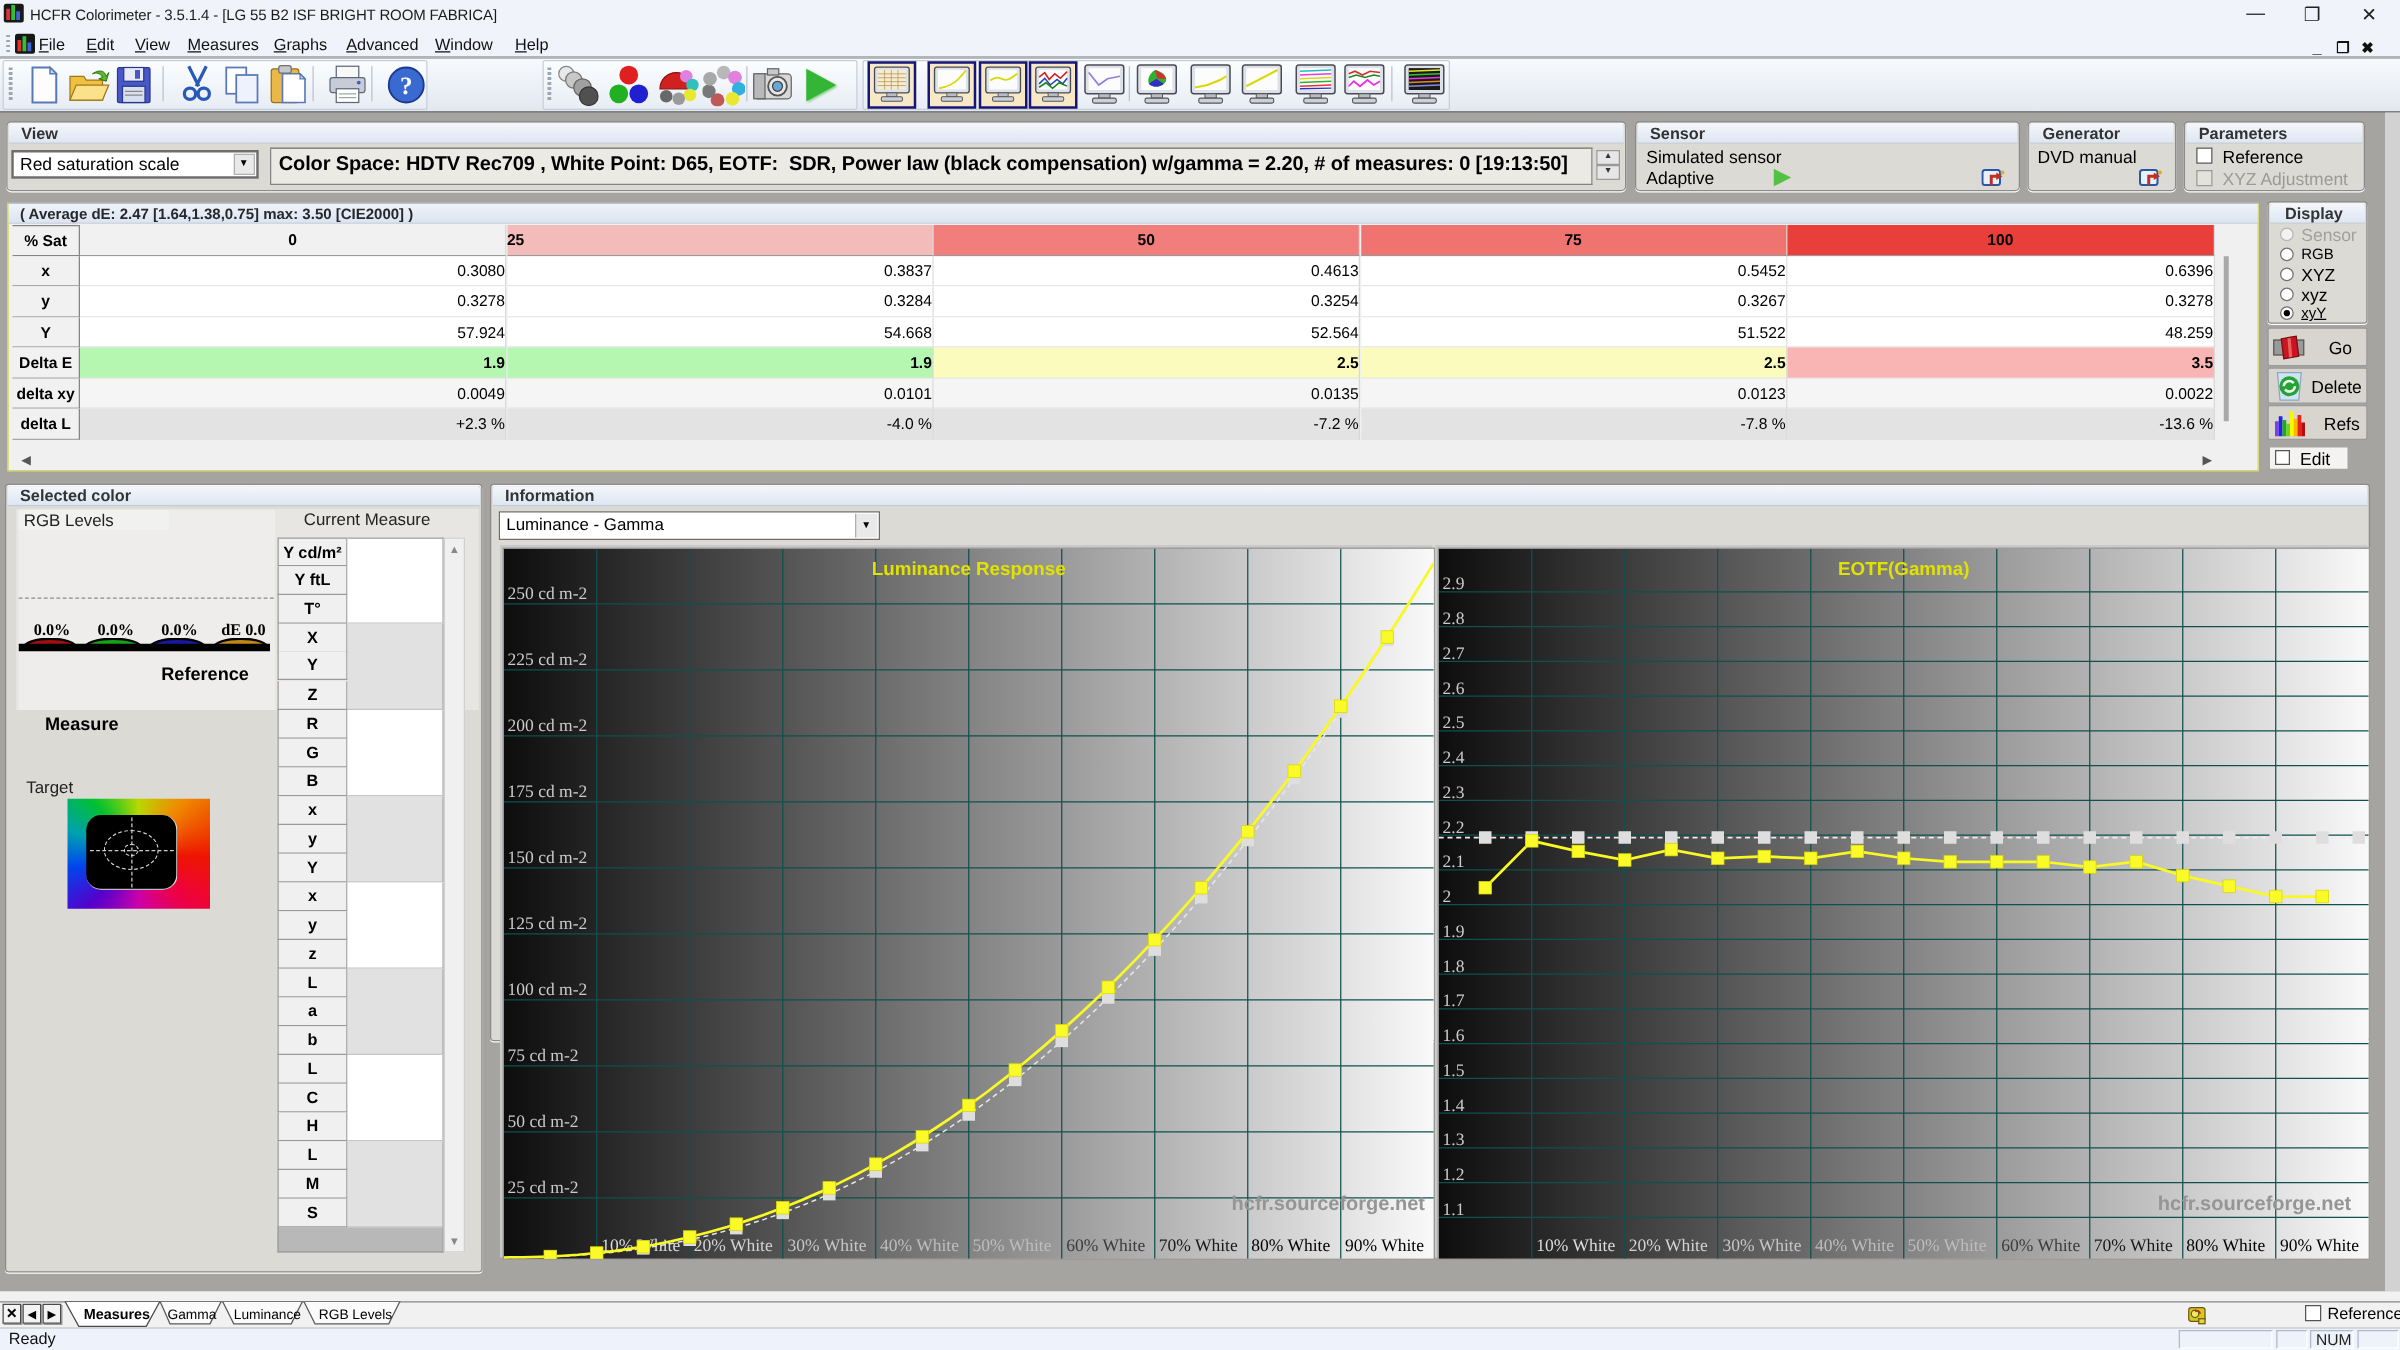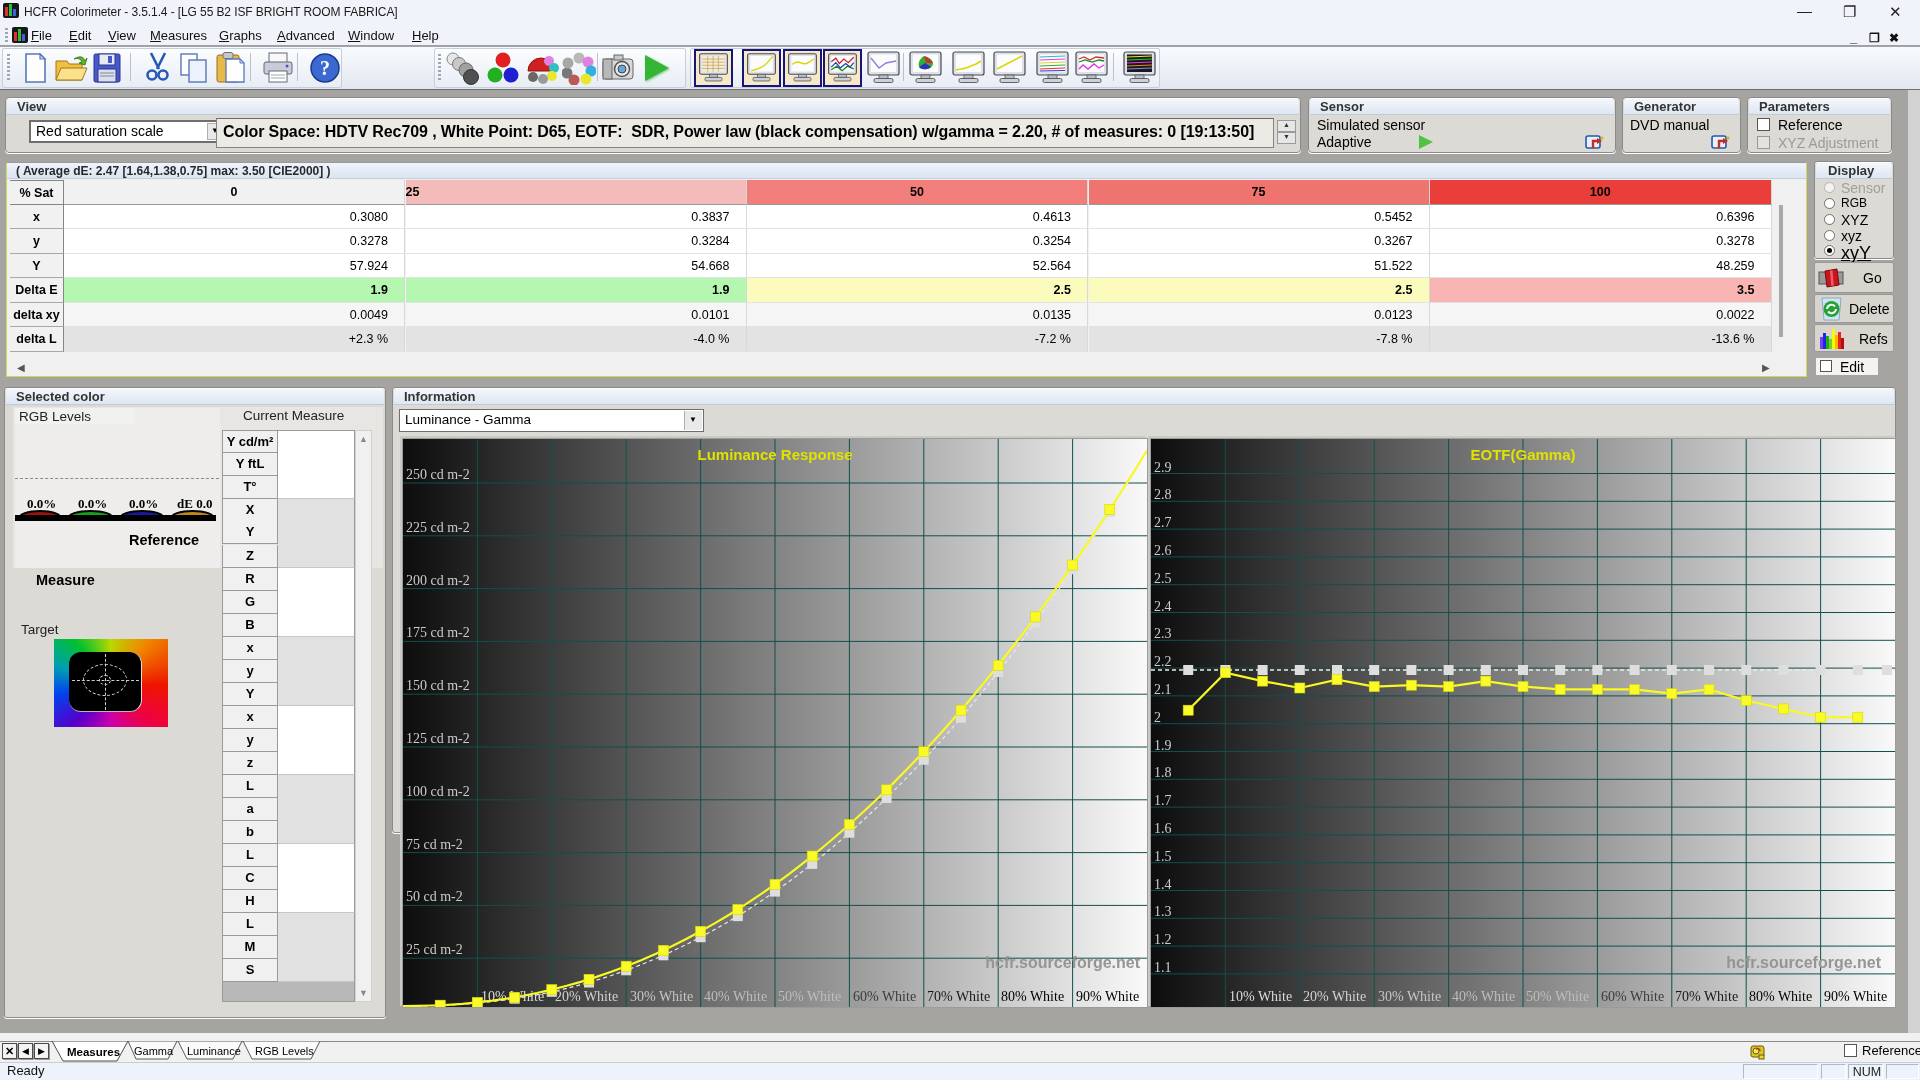--- a/index.html
+++ b/index.html
@@ -290,7 +290,7 @@
 
   <div class="gbox" style="left:5px;top:97px;width:1296px;height:56px;">
     <div class="gtitle">View</div>
-    <div class="abs" style="left:3px;top:22px;width:198px;height:23px;border:2px solid #6e6e6e;background:#fff;margin-left:20px;">
+    <div class="abs" style="left:3px;top:22px;width:198px;height:23px;border:2px solid #6e6e6e;background:#fff;">
       <div class="abs" style="left:5px;top:1px;font-size:14px;color:#000;">Red saturation scale</div>
       <div class="abs" style="right:1px;top:1px;width:17px;height:17px;background:#e9e9e9;border:1px solid #b0b0b0;"></div>
       <div class="abs" style="right:6px;top:4px;font-size:8px;color:#000;">▼</div>

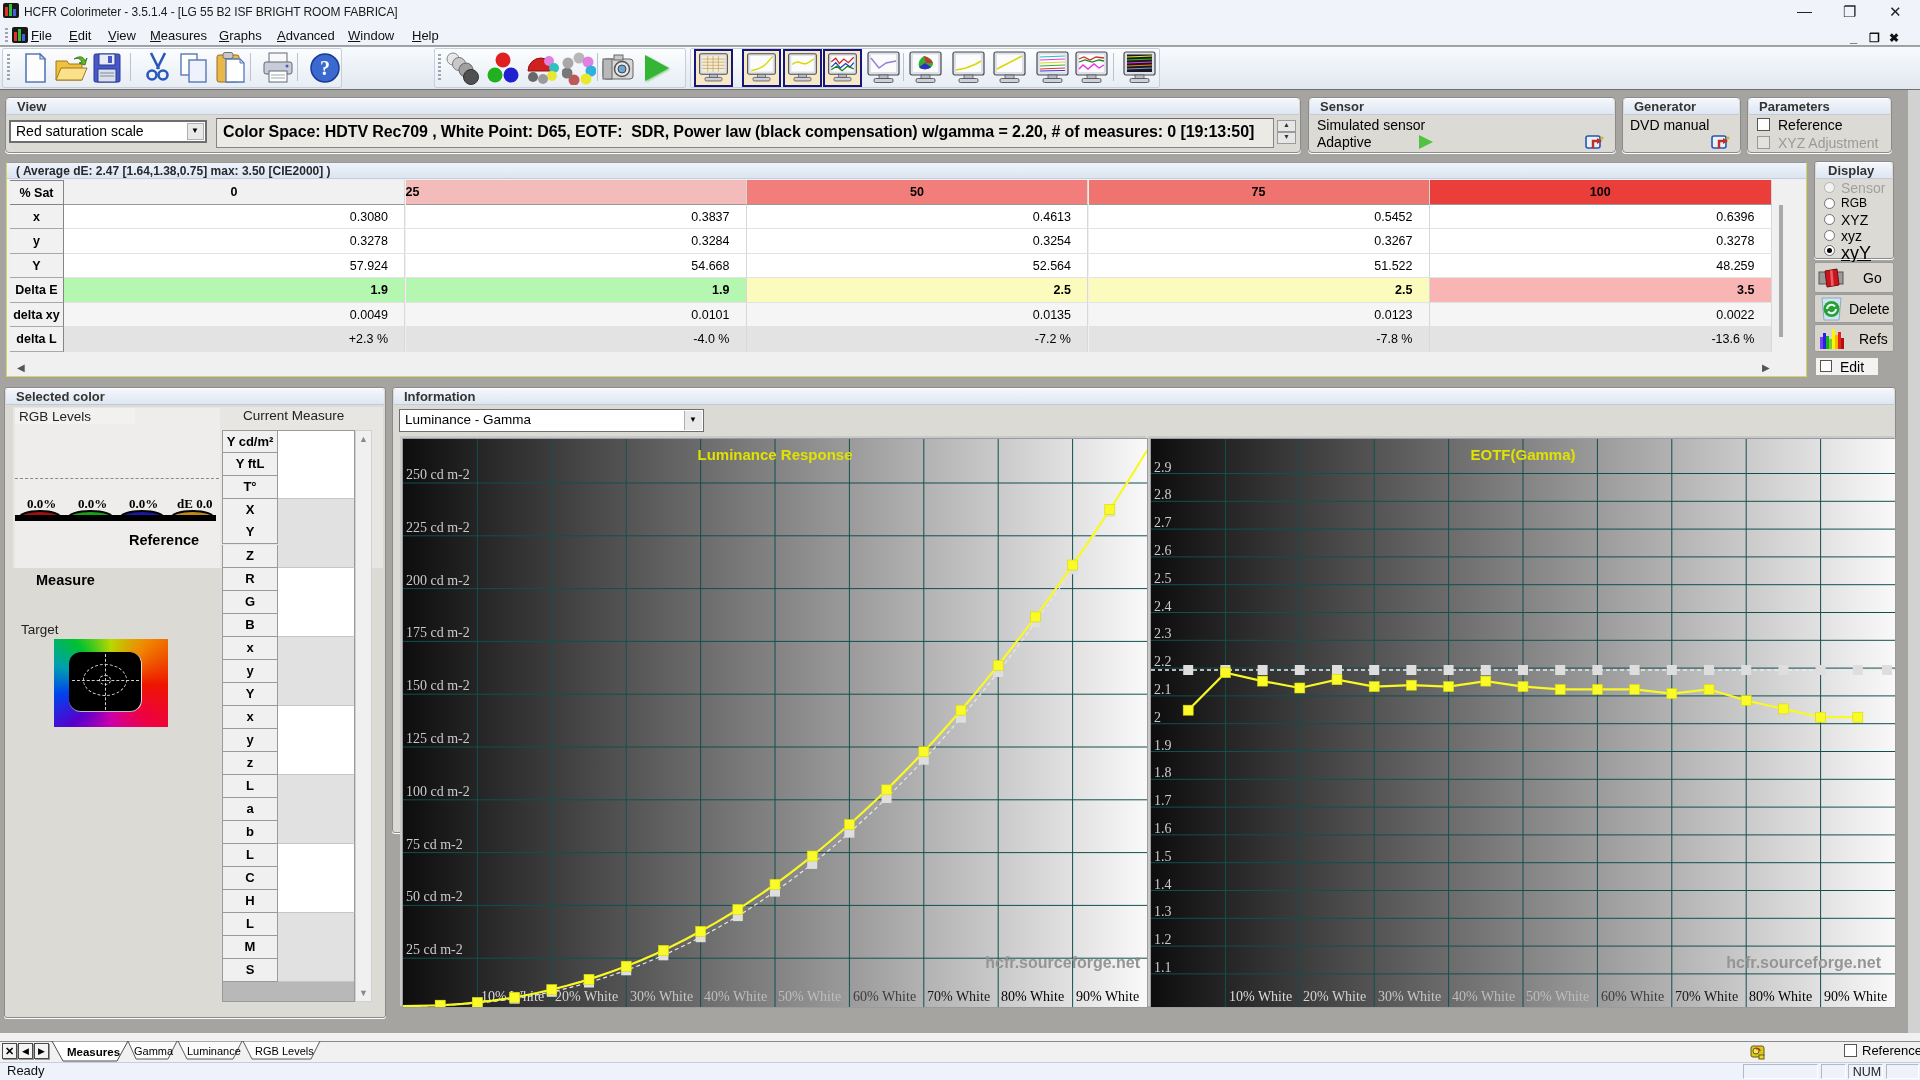--- a/index.html
+++ b/index.html
@@ -342,7 +342,7 @@
       <style>
         #mtable .r { position:absolute; left:3px; width:1766px; height:15px; }
         #mtable .hc { position:absolute; left:0; width:54px; height:24.5px; background:#f1f1f1; border-right:1px solid #858585; border-bottom:1px solid #a8a8a8; font-weight:bold; font-size:12.5px; text-align:center; line-height:24px; }
-        #mtable .c { position:absolute; width:341px; height:24.5px; font-size:12.5px; text-align:right; padding-right:16px; line-height:24px; border-right:1px solid #d8d8d8; border-bottom:1px solid #e3e3e3; background:#fff; }
+        #mtable .c { position:absolute; width:341px; height:24.5px; font-size:12.5px; text-align:right; padding-right:0; line-height:24px; border-right:1px solid #d8d8d8; border-bottom:1px solid #e3e3e3; background:#fff; }
         #mtable .c1 { left:54px; } #mtable .c2 { left:395.5px; } #mtable .c3 { left:737px; } #mtable .c4 { left:1078.5px; } #mtable .c5 { left:1420px; width:341.5px; }
       </style>
       <div class="r" style="top:17px;">

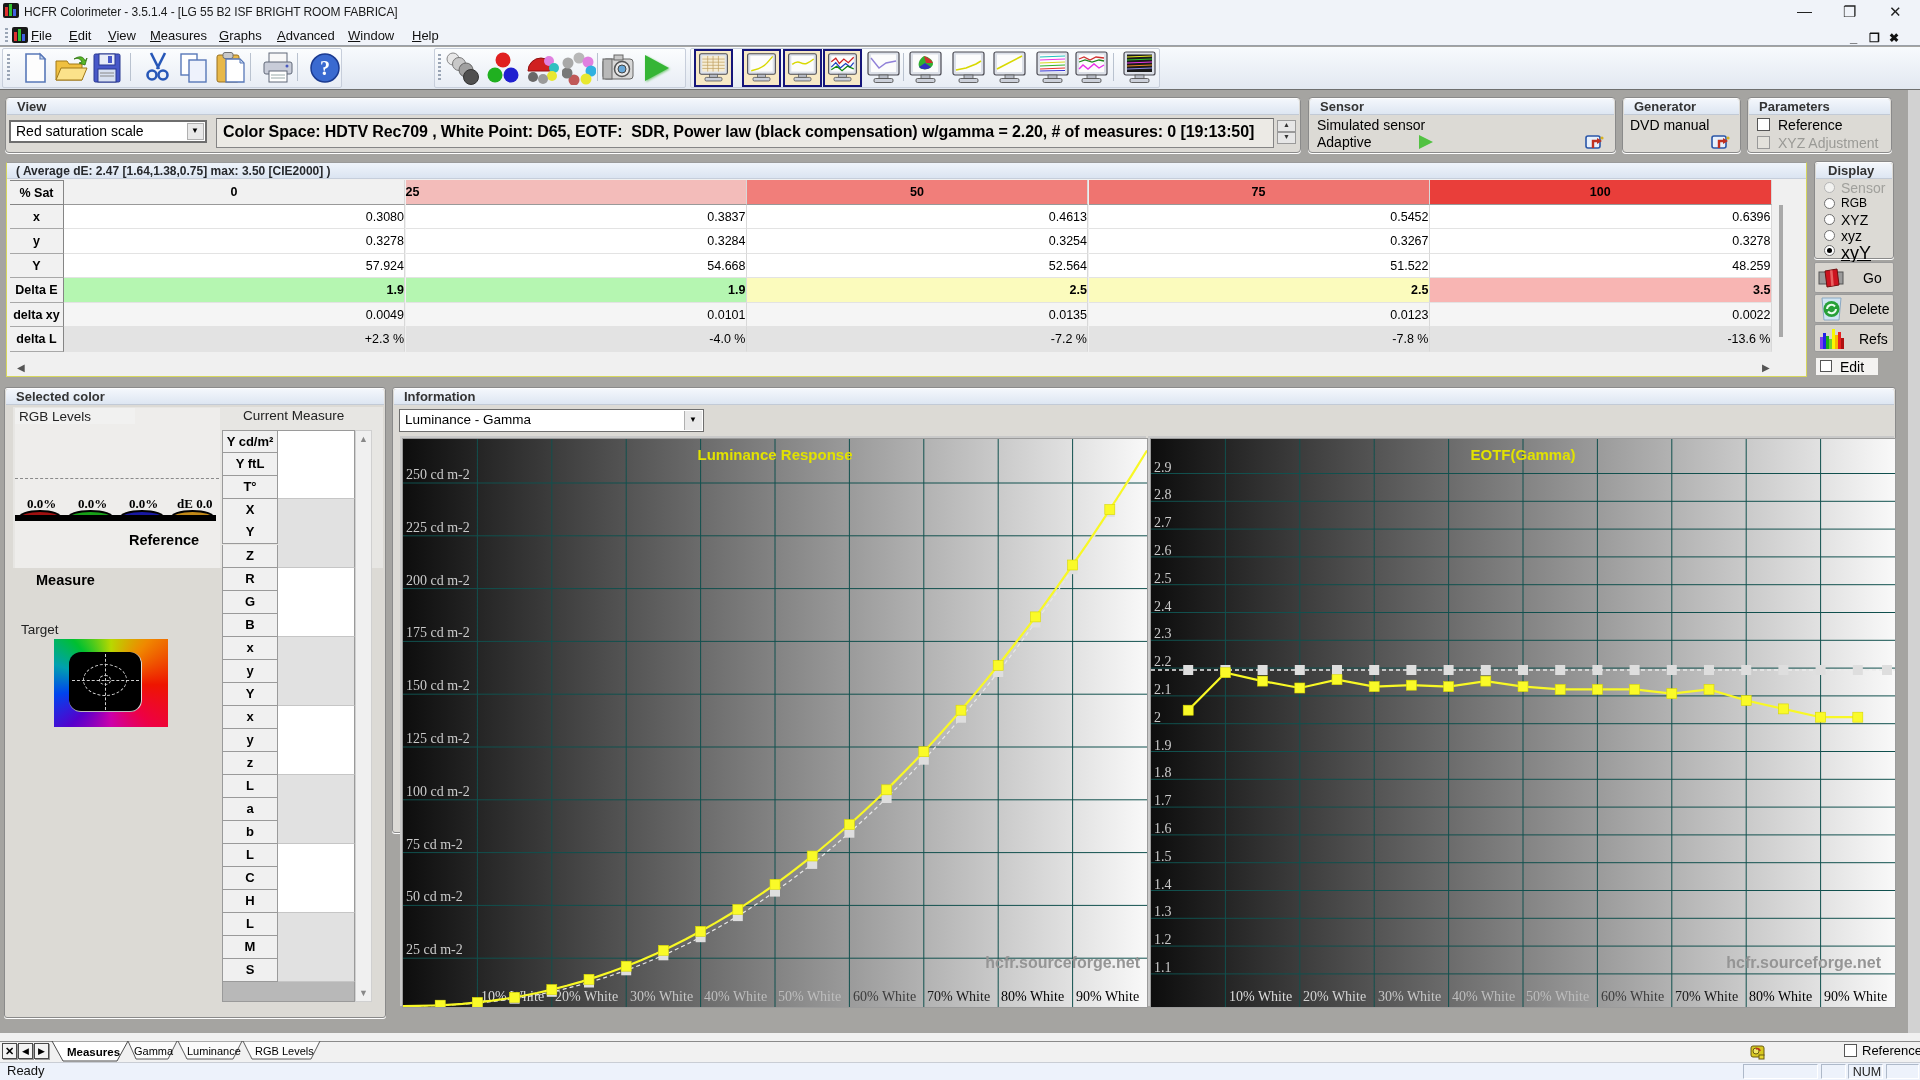--- a/index.html
+++ b/index.html
@@ -420,7 +420,7 @@
     <div class="abs" style="left:26px;top:66px;font-size:14px;">xyz</div>
     <div class="abs" style="left:9px;top:83px;width:11px;height:11px;border-radius:50%;background:#fff;border:1px solid #707070;"></div>
     <div class="abs" style="left:12px;top:86px;width:5px;height:5px;border-radius:50%;background:#000;"></div>
-    <div class="abs" style="left:26px;top:81px;font-size:18px;text-decoration:underline;">xyY</div>
+    <div class="abs" style="left:26px;top:81px;font-size:12px;text-decoration:underline;">xyY</div>
   </div>
 
   <div class="abs" style="left:1814px;top:262px;width:80px;height:31px;background:#d8d5cf;border:1px solid #9a9a9a;border-radius:2px;">

